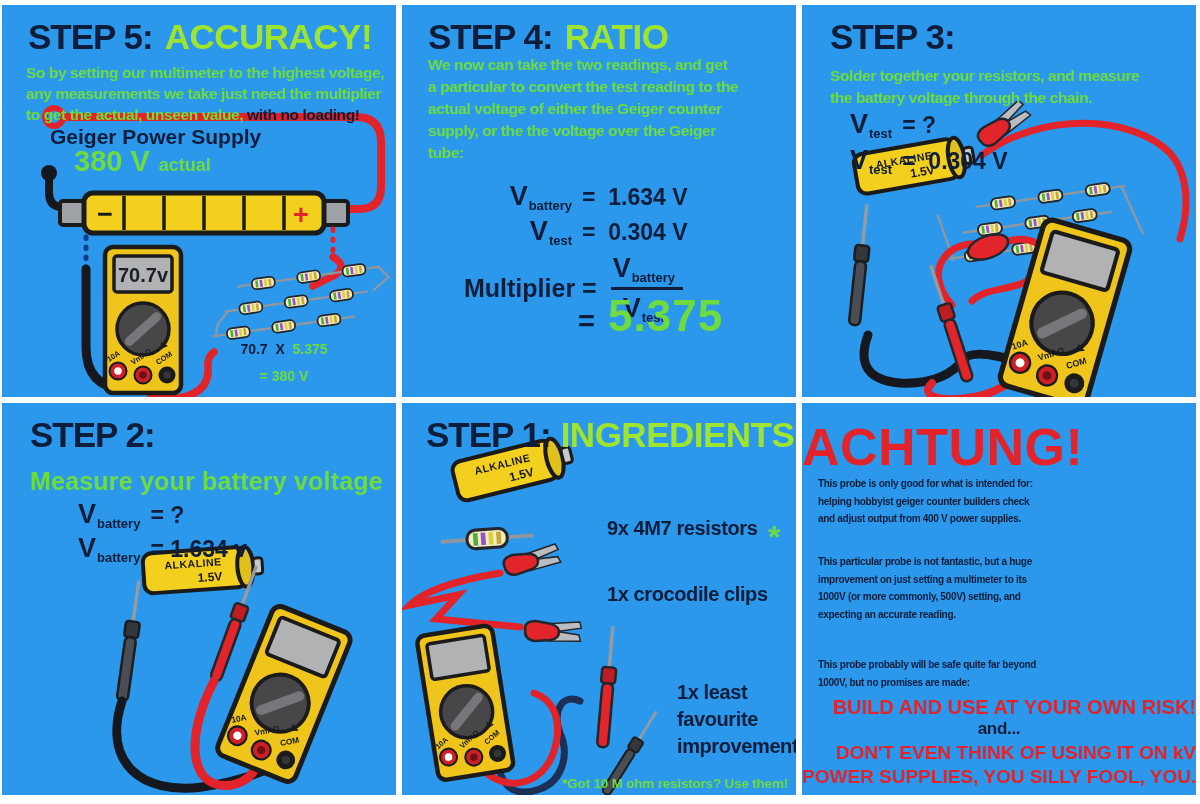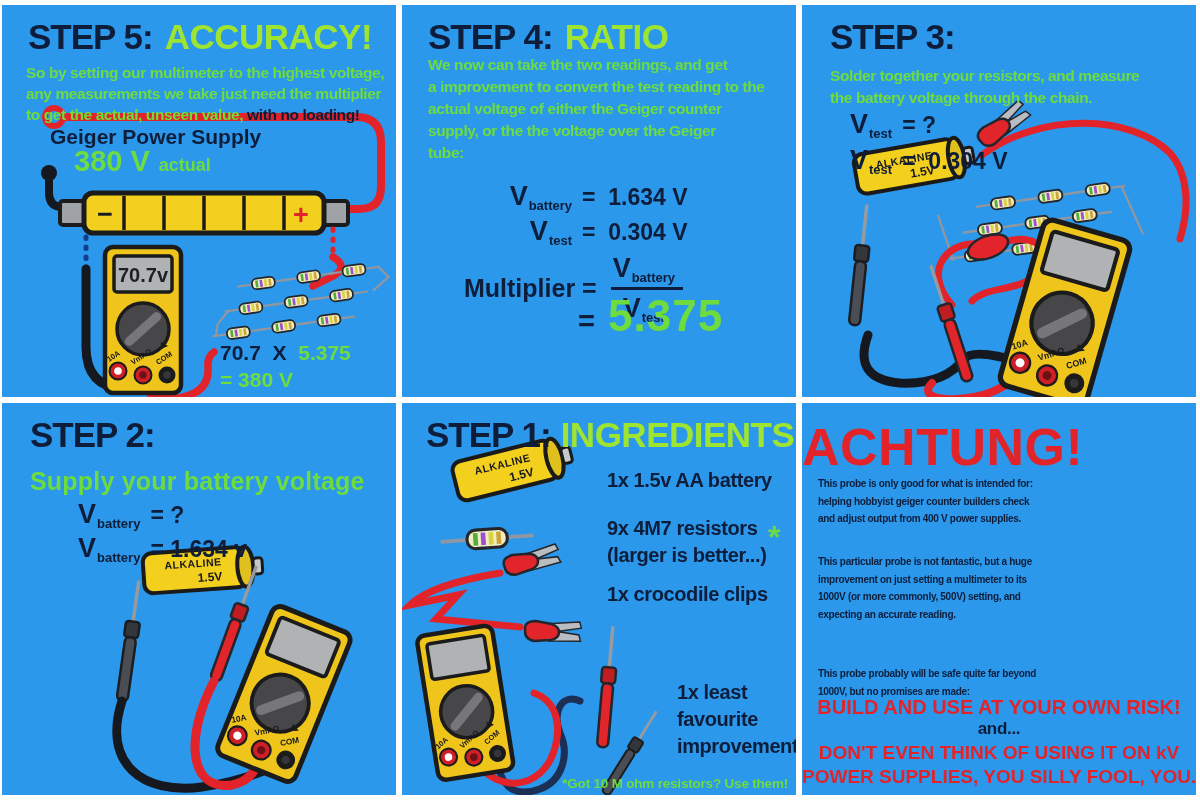--- a/index.html
+++ b/index.html
@@ -161,7 +161,7 @@
     </div>
     <div class="abs bodytxt" style="left:26px;top:49px;line-height:22px">
       <div>We now can take the two readings, and get</div>
-      <div>a improvement to convert the test reading to the</div>
+      <div>a particular to convert the test reading to the</div>
       <div>actual voltage of either the Geiger counter</div>
       <div>supply, or the the voltage over the Geiger</div>
       <div>tube:</div>

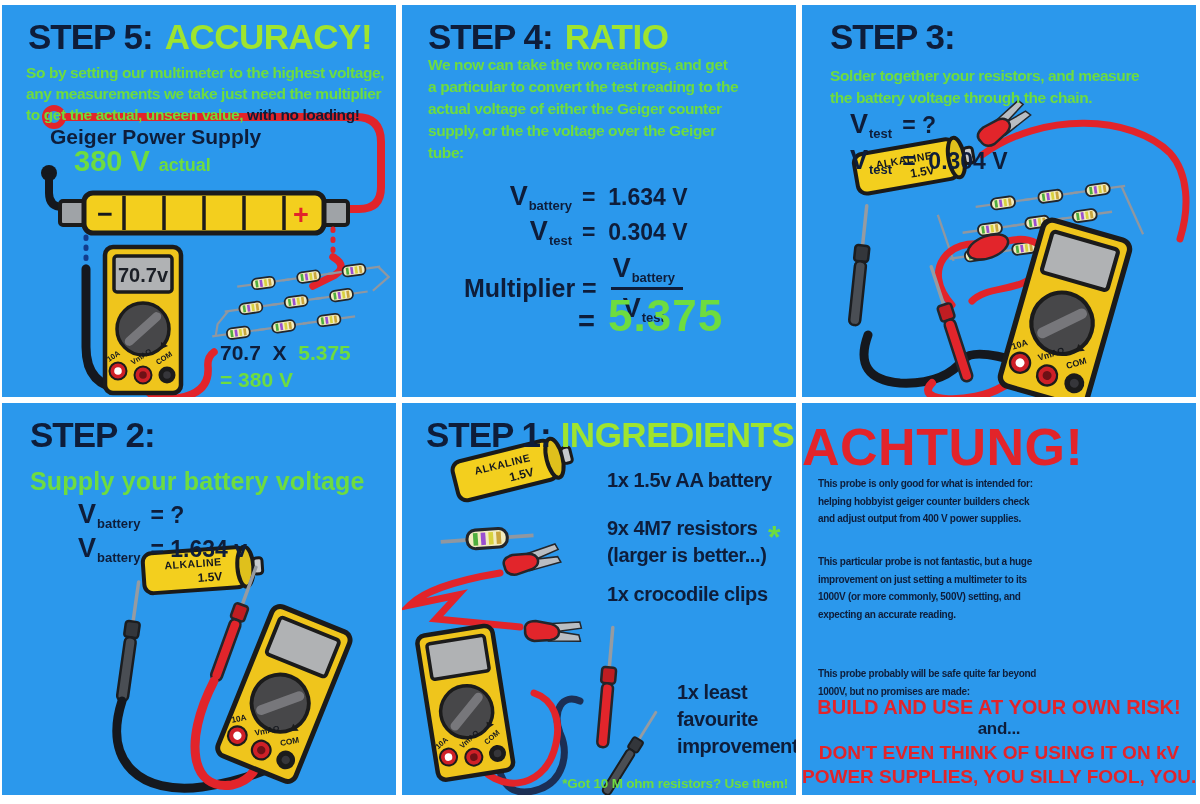--- a/index.html
+++ b/index.html
@@ -28,7 +28,7 @@
   .frac{display:inline-block;margin-left:14px;vertical-align:middle}
   .fracnum{border-bottom:3.5px solid var(--dark);padding:0 8px 3px 2px}
   .fracden{padding:3px 0 0 12px}
-  .calcline{position:absolute;font-weight:bold;font-size:21px;text-align:left;white-space:pre}
+  .calcline{position:absolute;font-weight:bold;font-size:14px;text-align:center;white-space:pre}
   .achpara{position:absolute;font-weight:bold;font-size:10px;letter-spacing:-0.3px;line-height:17.5px;color:var(--dark);white-space:nowrap}
   .achwarn{position:absolute;width:100%;text-align:center;font-weight:bold;color:var(--red);white-space:nowrap}
   .item{position:absolute;font-weight:bold;font-size:20px;letter-spacing:-0.4px;line-height:27px;color:var(--dark);white-space:nowrap}

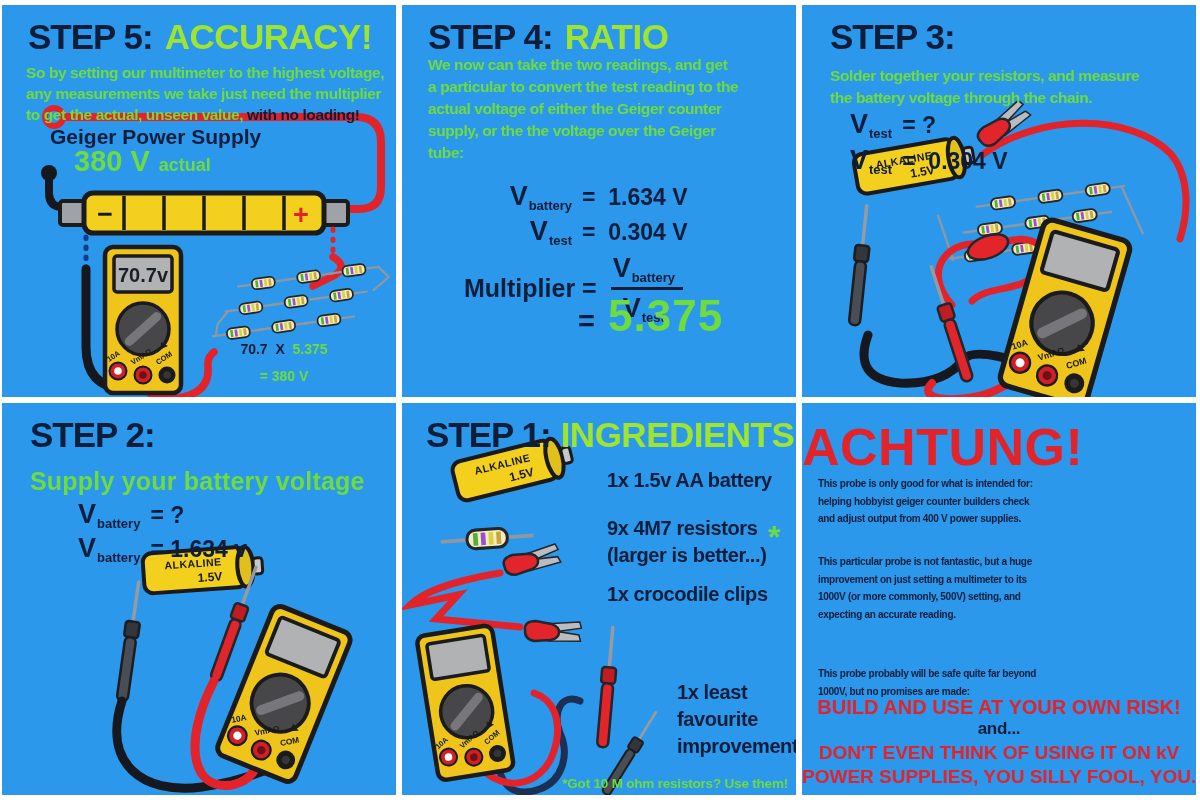--- a/index.html
+++ b/index.html
@@ -269,7 +269,7 @@
     <div class="title-row" style="left:28px;top:12px">
       <span class="t-dark">STEP 2:</span>
     </div>
-    <div class="abs greentxt" style="left:28px;top:64px;font-size:25px;letter-spacing:0.2px">Supply your battery voltage</div>
+    <div class="abs greentxt" style="left:28px;top:64px;font-size:25px;letter-spacing:0.2px">Measure your battery voltage</div>
     <div class="eqrow" style="left:76px;top:96px">
       <span class="eqvar"><span class="bigv">V</span><span class="vsub">battery</span></span>
       <span class="eqval">= ?</span>

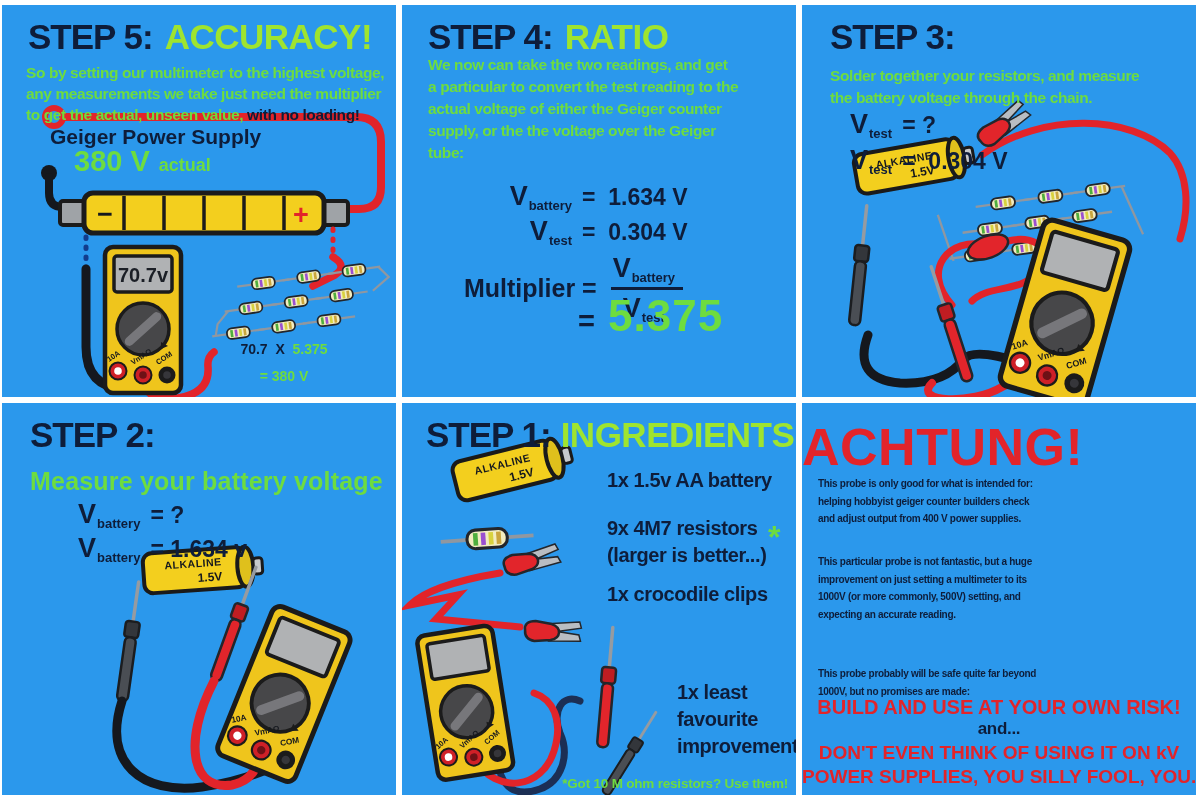--- a/index.html
+++ b/index.html
@@ -316,7 +316,6 @@
       <span class="t-dark">STEP 1:</span>
       <span class="t-green">INGREDIENTS</span>
     </div>
-    <div class="item" style="left:205px;top:64px">1x 1.5v AA battery</div>
     <div class="item" style="left:205px;top:112px">
       <div>9x 4M7 resistors</div>
       <div>(larger is better...)</div>

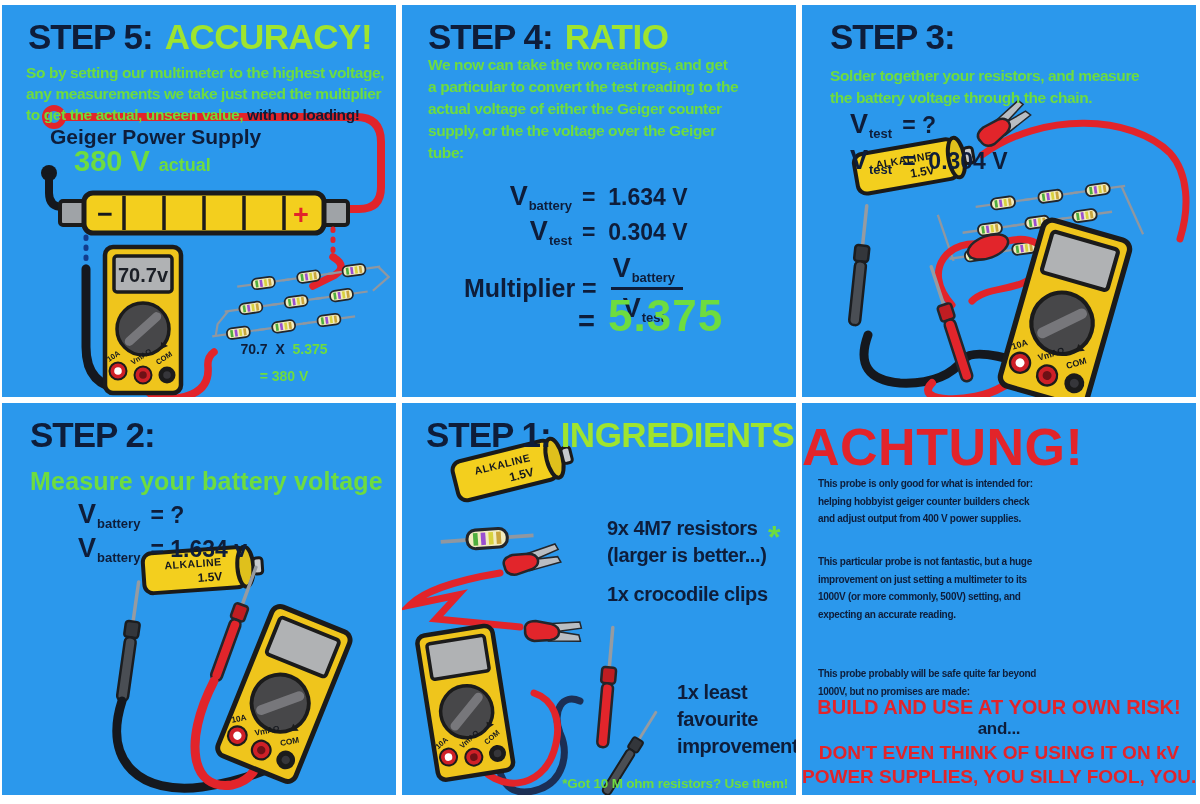--- a/index.html
+++ b/index.html
@@ -318,7 +318,6 @@
     </div>
     <div class="item" style="left:205px;top:112px">
       <div>9x 4M7 resistors</div>
-      <div>(larger is better...)</div>
     </div>
     <div class="abs greentxt" style="left:366px;top:116px;font-size:32px">*</div>
     <div class="item" style="left:205px;top:178px">1x crocodile clips</div>

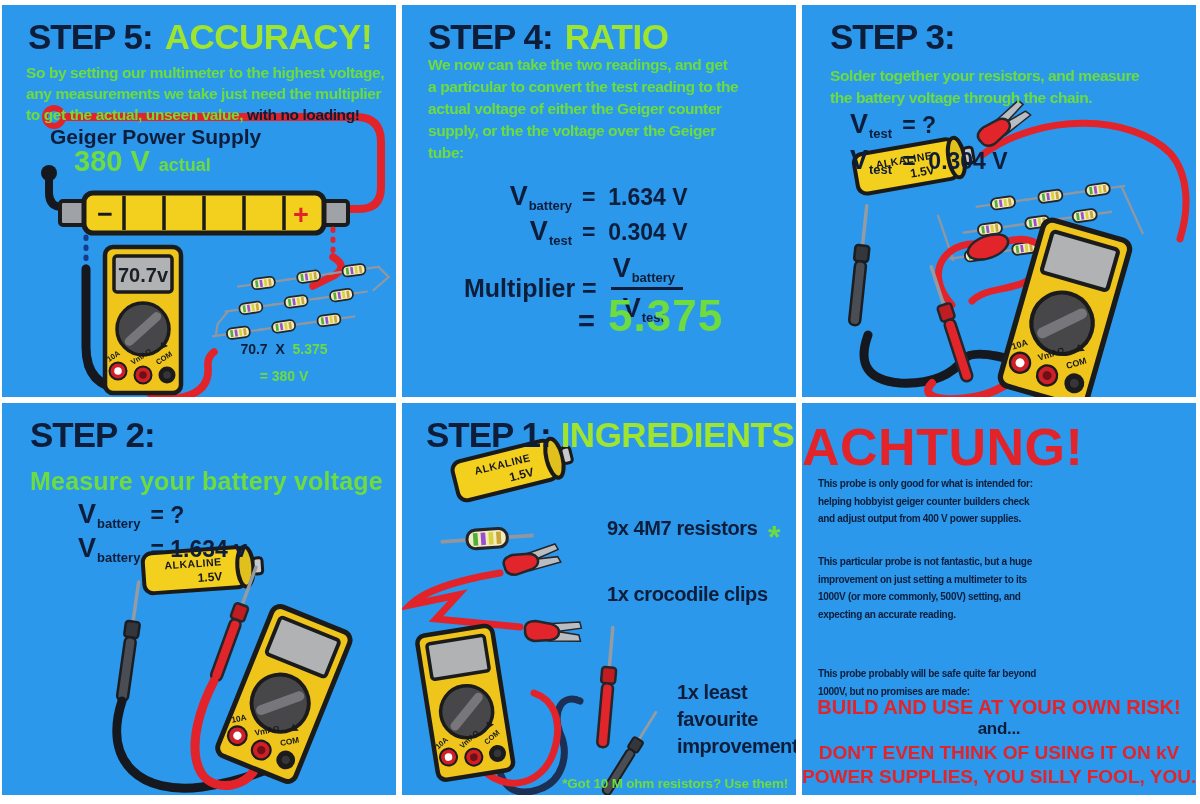--- a/index.html
+++ b/index.html
@@ -342,7 +342,7 @@
       <div>1000V (or more commonly, 500V) setting, and</div>
       <div>expecting an accurate reading.</div>
     </div>
-    <div class="achpara" style="left:16px;top:262px">
+    <div class="achpara" style="left:16px;top:253px">
       <div>This probe probably will be safe quite far beyond</div>
       <div>1000V, but no promises are made:</div>
     </div>

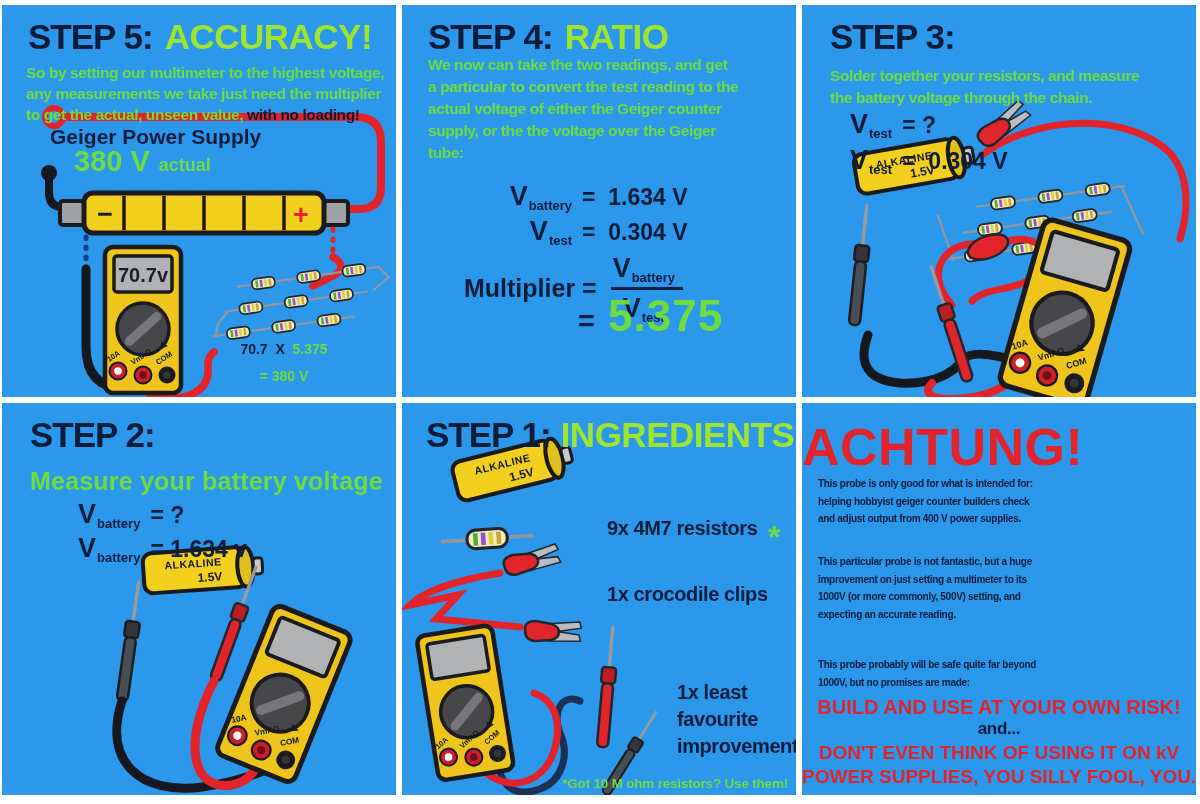--- a/index.html
+++ b/index.html
@@ -30,7 +30,7 @@
   .fracden{padding:3px 0 0 12px}
   .calcline{position:absolute;font-weight:bold;font-size:14px;text-align:center;white-space:pre}
   .achpara{position:absolute;font-weight:bold;font-size:10px;letter-spacing:-0.3px;line-height:17.5px;color:var(--dark);white-space:nowrap}
-  .achwarn{position:absolute;width:100%;text-align:center;font-weight:bold;color:var(--red);white-space:nowrap}
+  .achwarn{position:absolute;width:100%;text-align:right;font-weight:bold;color:var(--red);white-space:nowrap}
   .item{position:absolute;font-weight:bold;font-size:20px;letter-spacing:-0.4px;line-height:27px;color:var(--dark);white-space:nowrap}
   
   .jt{font-family:"Liberation Sans",sans-serif;font-weight:bold;font-size:7.5px;fill:#15181e}

